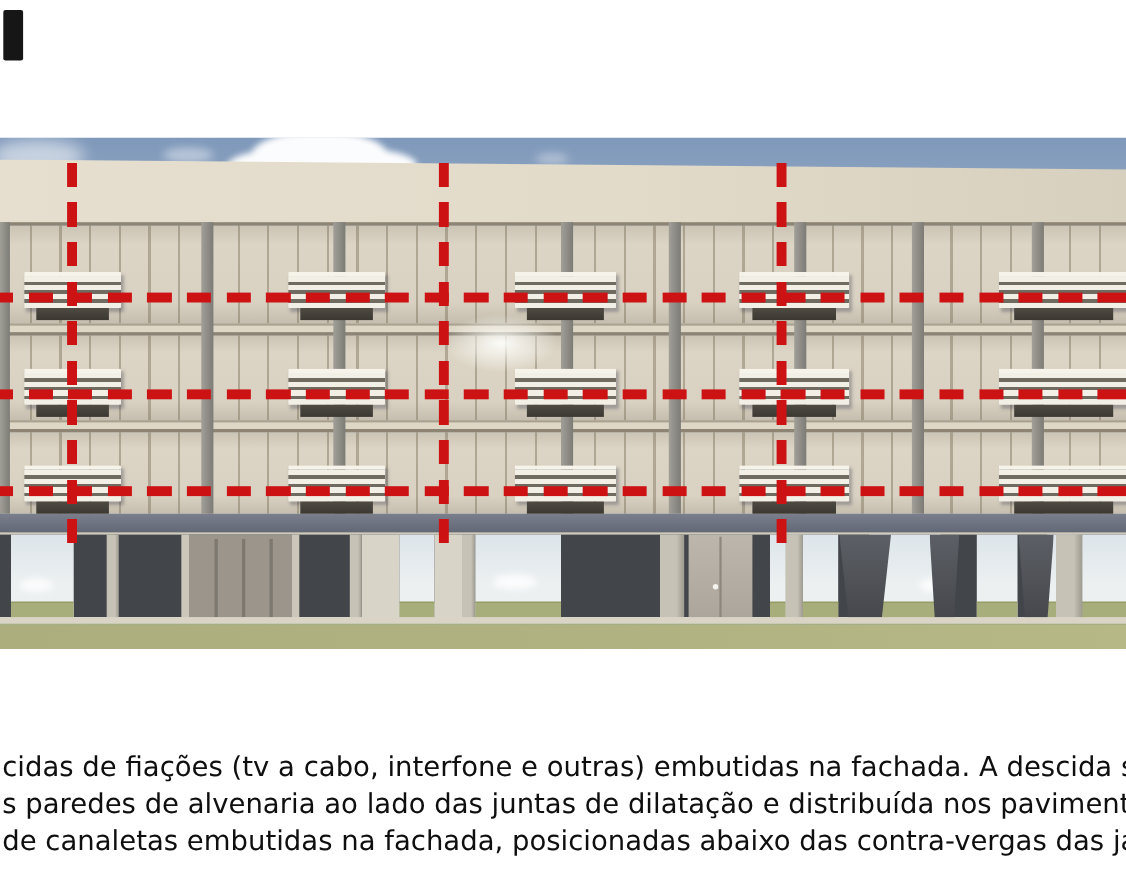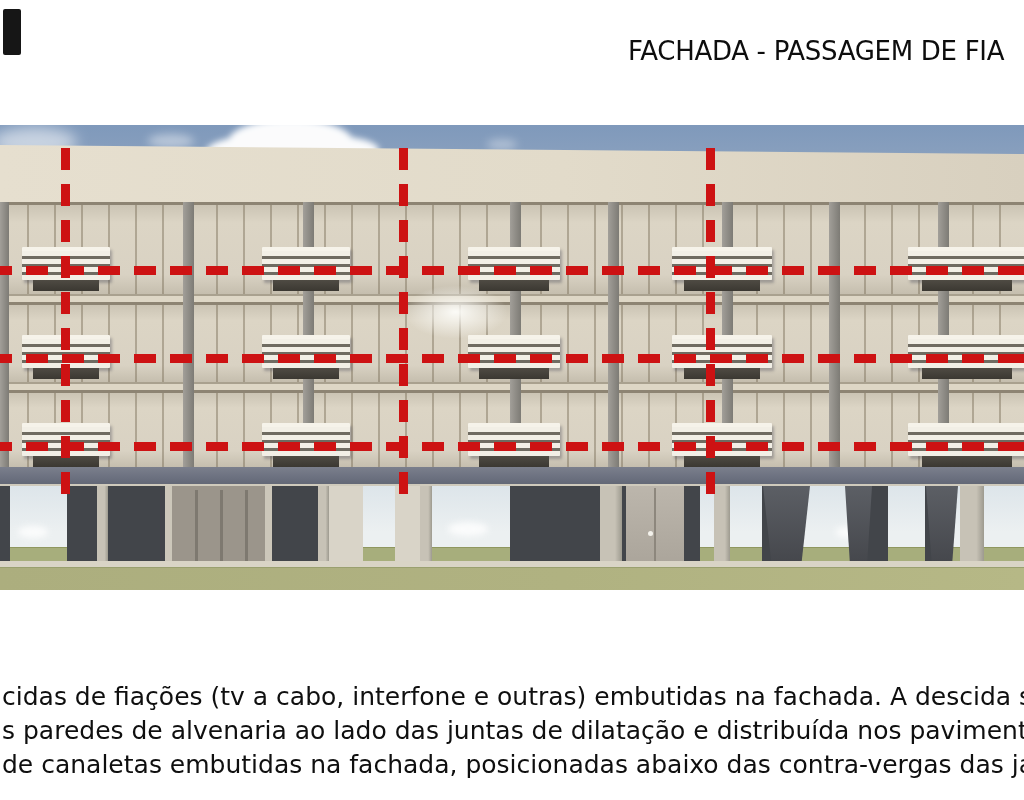--- a/index.html
+++ b/index.html
@@ -89,7 +89,6 @@
 
   <div class="edge-artifact"></div>
 
-  <div class="page-title">FACHADA - PASSAGEM DE FIA</div>
 
   <div class="render">
     <div class="sky"></div>

